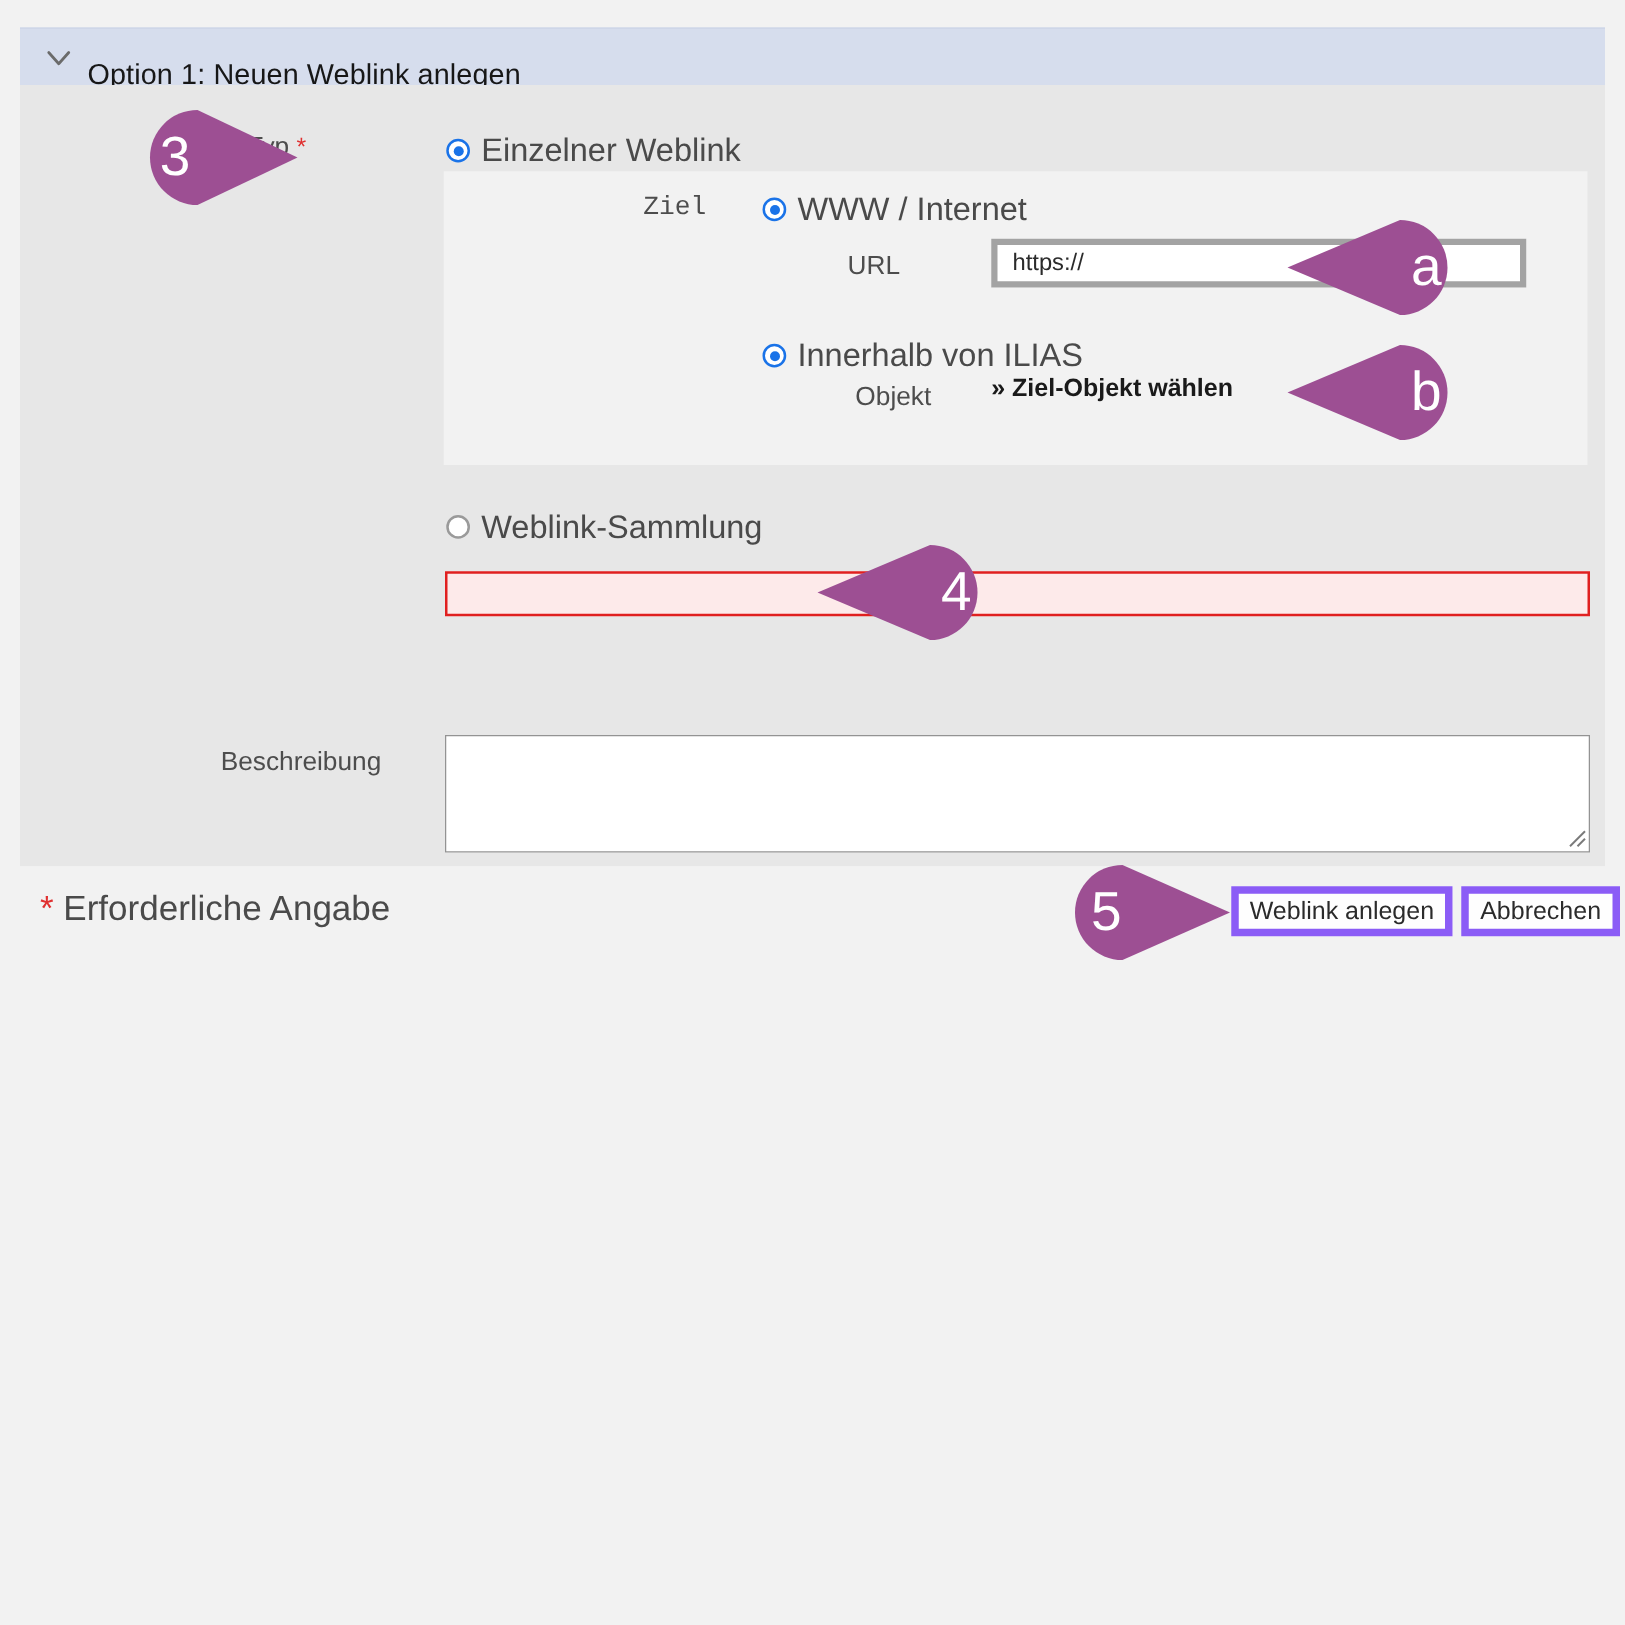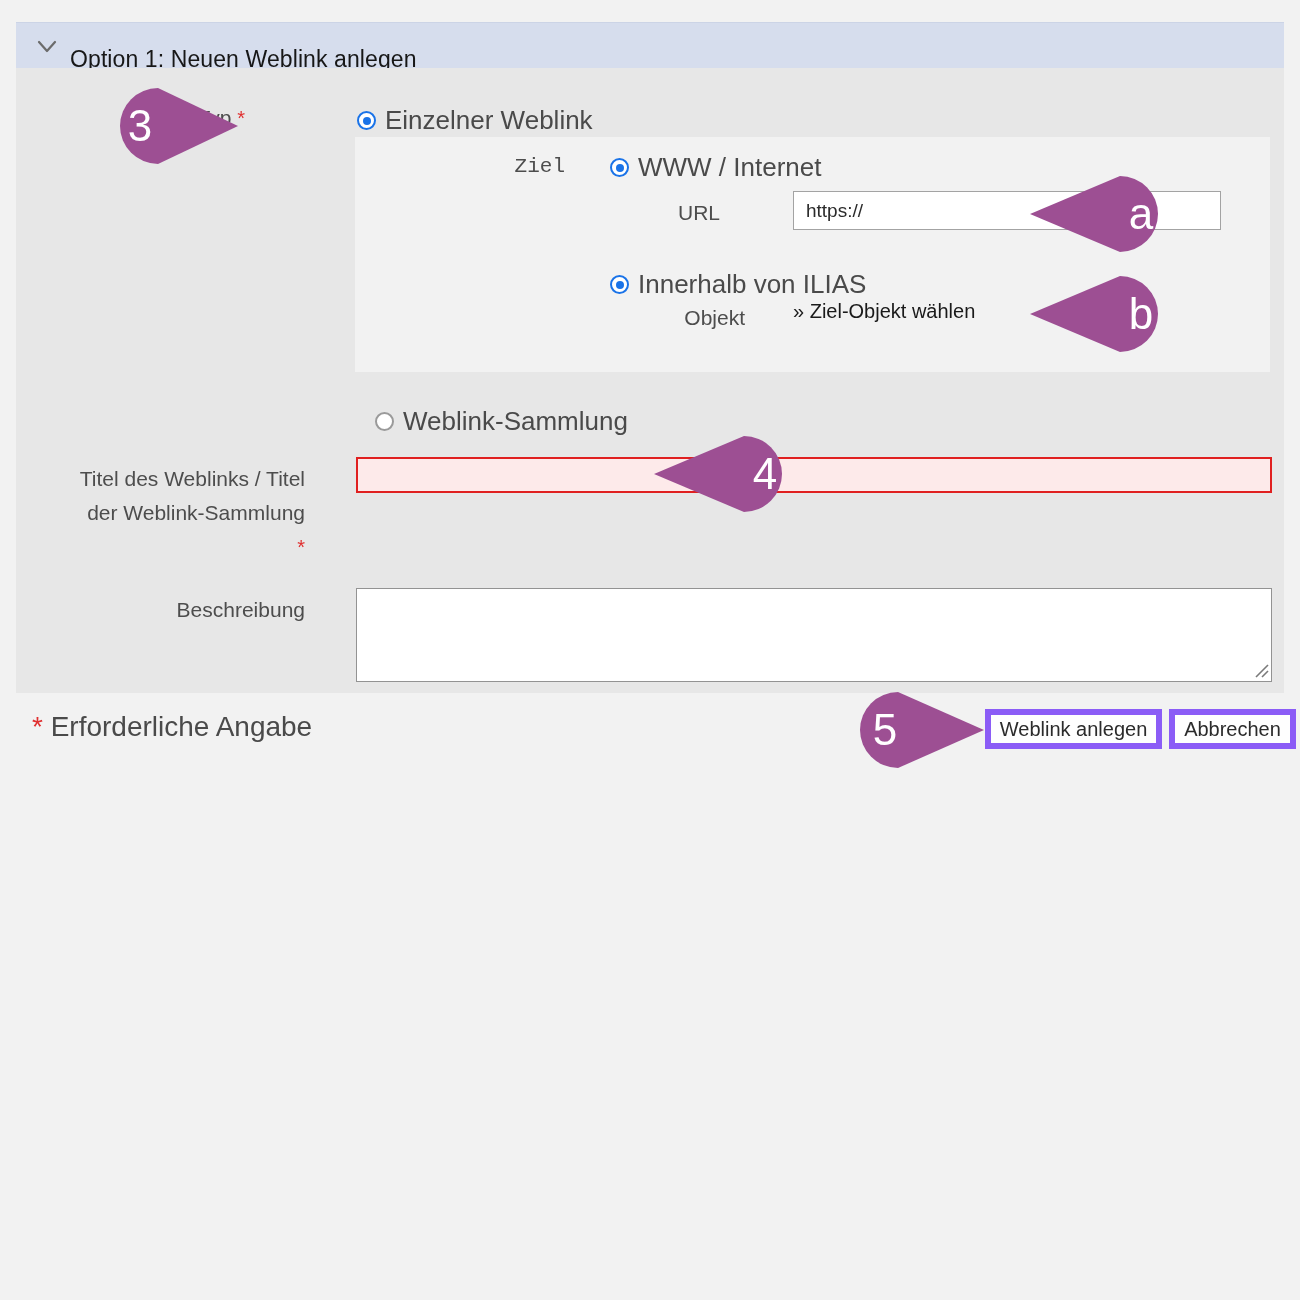--- a/index.html
+++ b/index.html
@@ -119,7 +119,7 @@
   .text-input {
     position: absolute;
     background: #ffffff;
-    border: 1px solid #a3a3a3;
+    border: 5px solid #a3a3a3;
     font-family: "Liberation Sans", sans-serif;
     font-size: 19px;
     color: #2b2b2b;

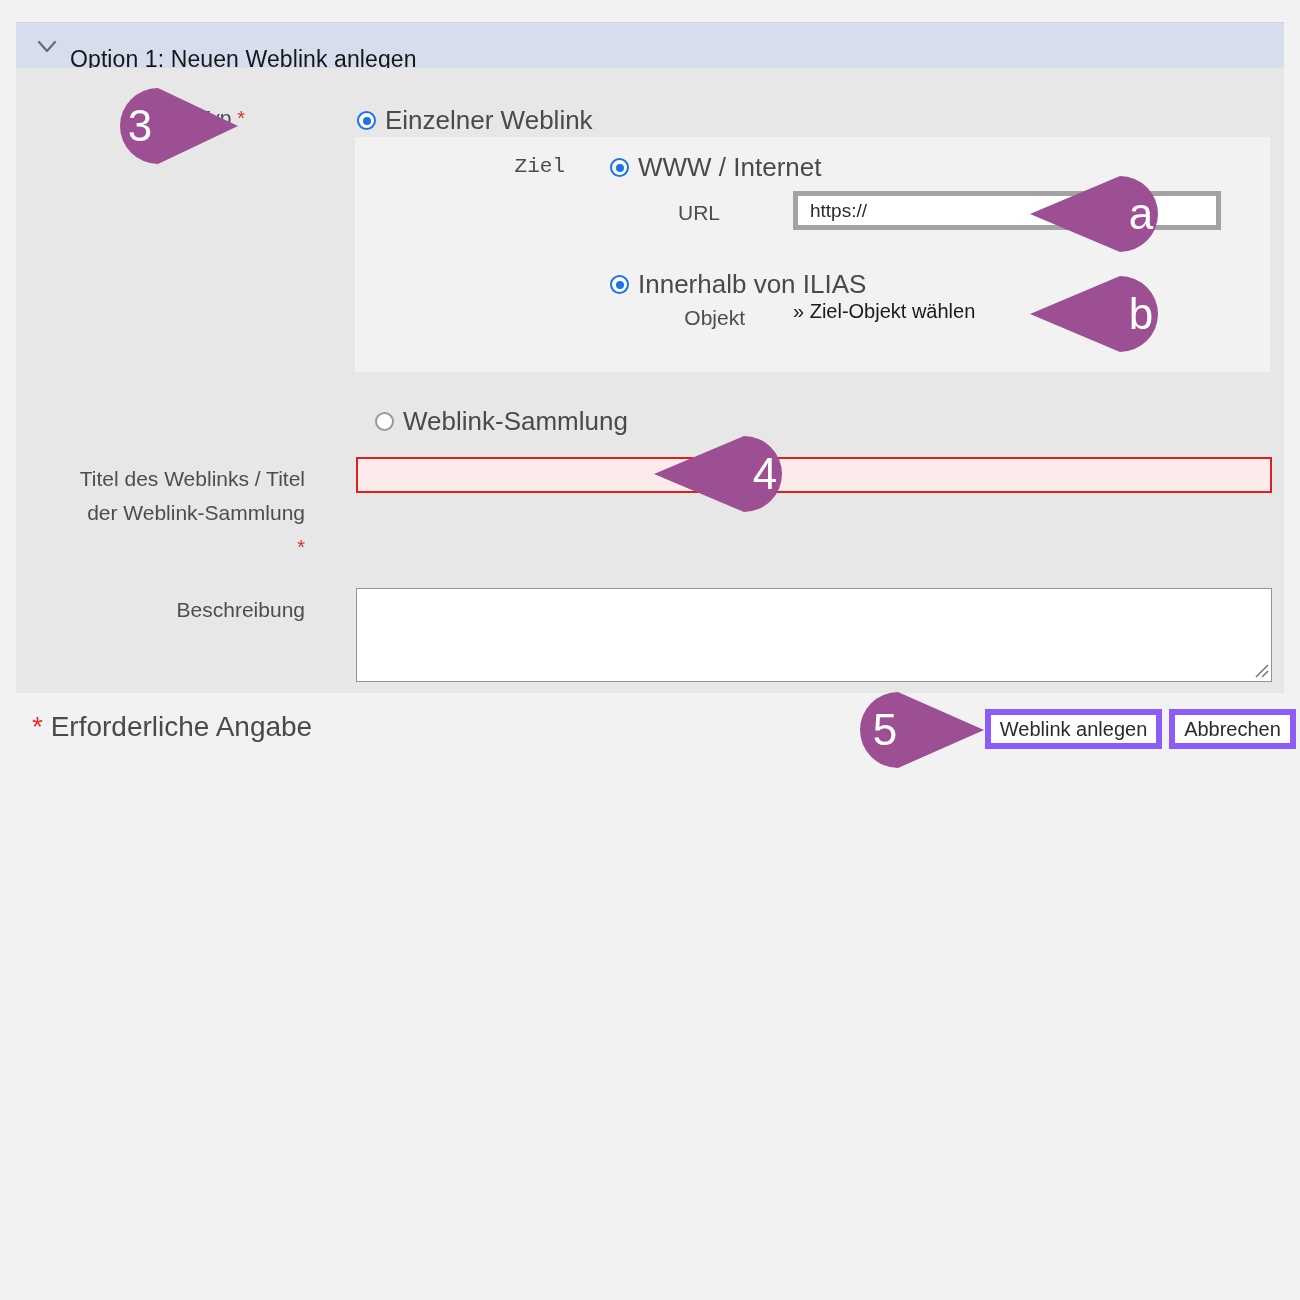--- a/index.html
+++ b/index.html
@@ -150,7 +150,7 @@
     position: absolute;
     font-size: 20px;
     color: #1a1a1a;
-    font-weight: 400;
+    font-weight: 700;
     white-space: nowrap;
     cursor: pointer;
   }

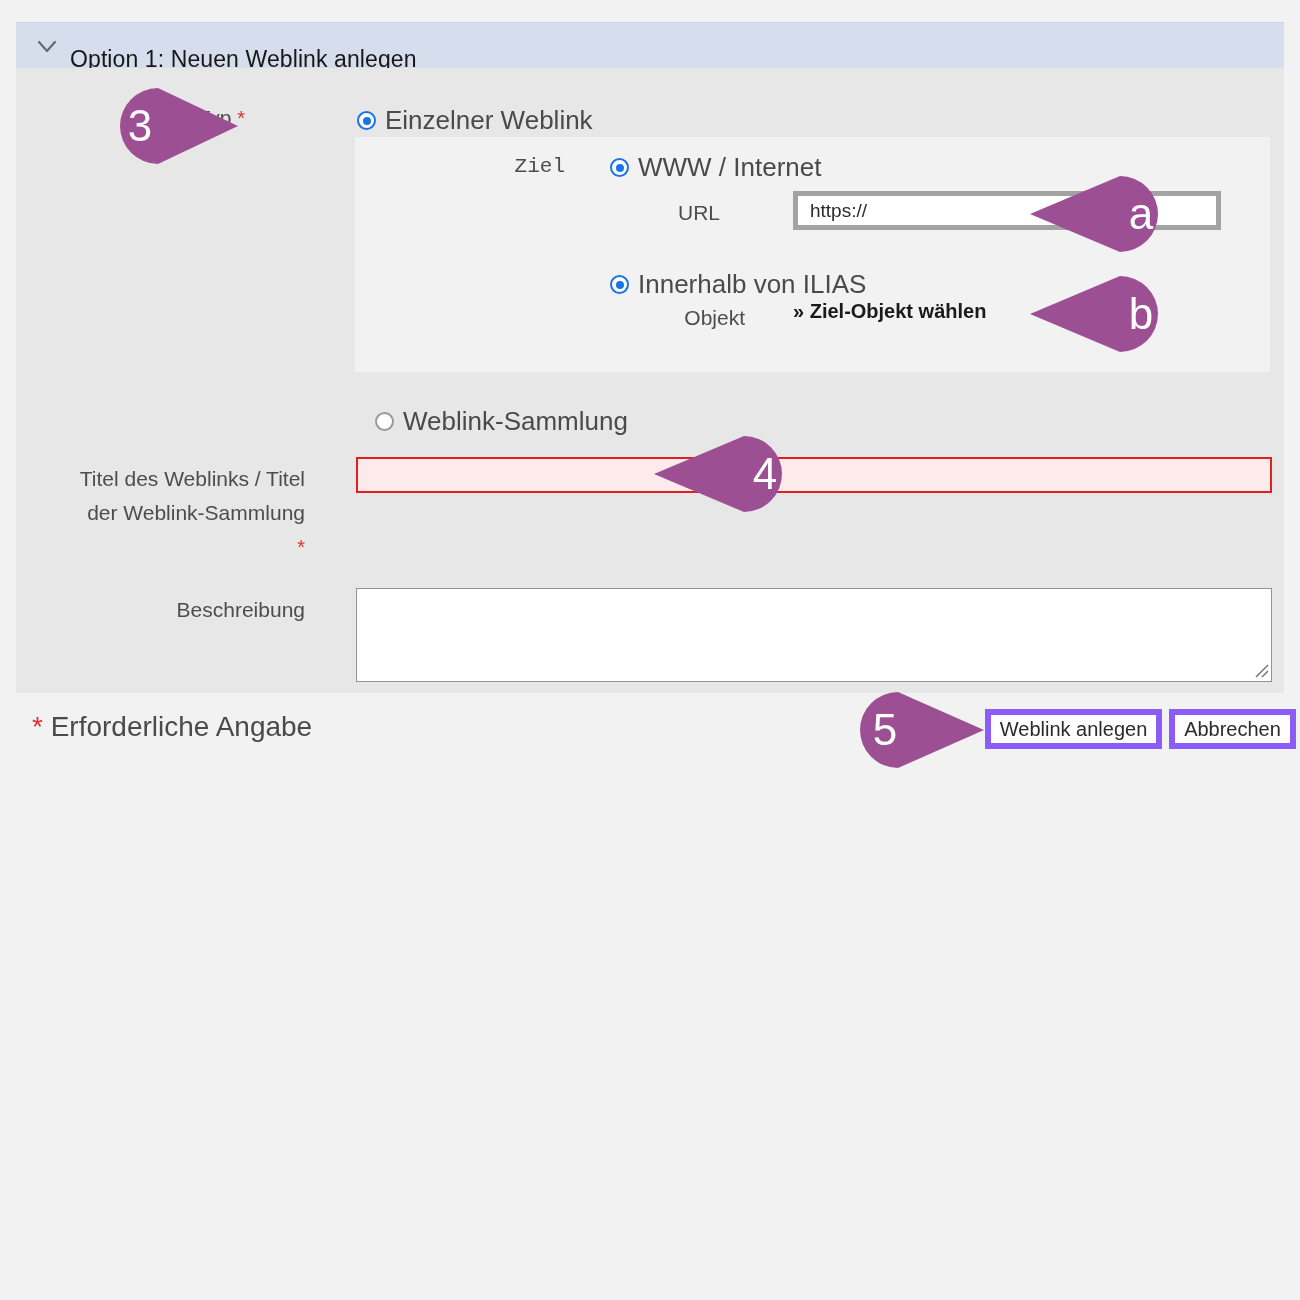--- a/index.html
+++ b/index.html
@@ -253,7 +253,7 @@
   </div>
   <div class="link-text" style="left:793px; top:300px;">» Ziel-Objekt wählen</div>
 
-  <div class="radio-line" style="left:375px; top:406px;">
+  <div class="radio-line" style="left:357px; top:406px;">
     <span class="radio off"></span>
     <span class="radio-label">Weblink-Sammlung</span>
   </div>

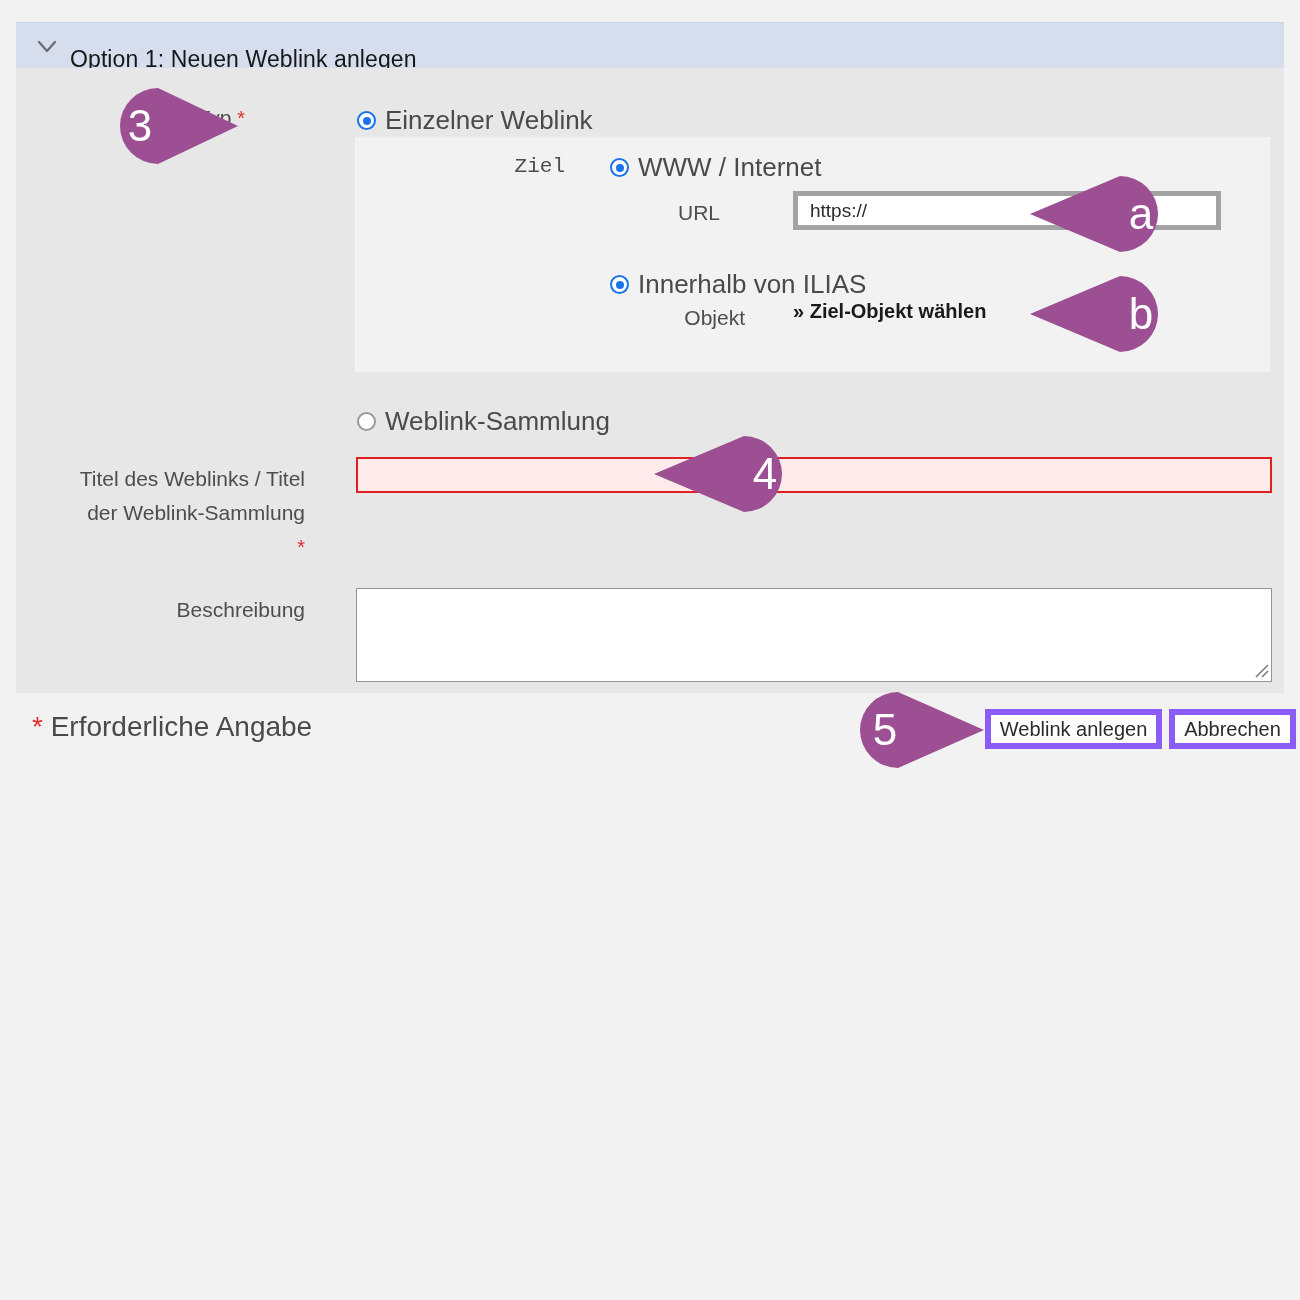--- a/index.html
+++ b/index.html
@@ -258,11 +258,6 @@
     <span class="radio-label">Weblink-Sammlung</span>
   </div>
 
-  <div class="label-col" style="left:20px; top:462px; width:285px; line-height:34px;">
-    <span>Titel des Weblinks / Titel</span><br>
-    <span>der Weblink-Sammlung</span><br>
-    <span class="req-star">*</span>
-  </div>
 
   <input class="text-input invalid" type="text" style="left: 356px; top: 457px; width: 916px; height: 36px;" value="">
 

